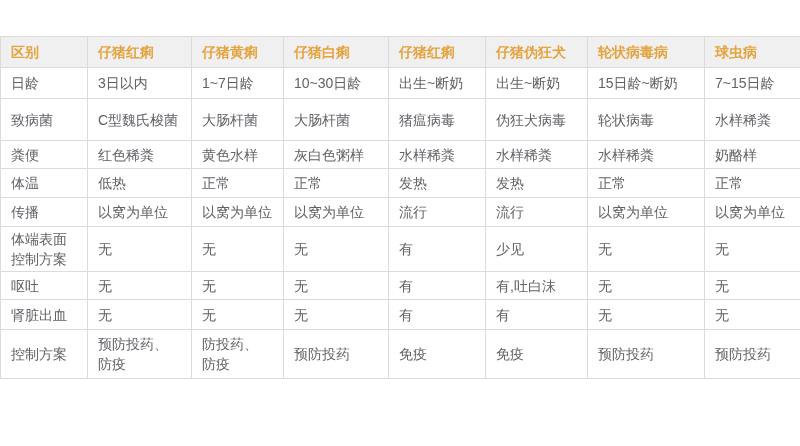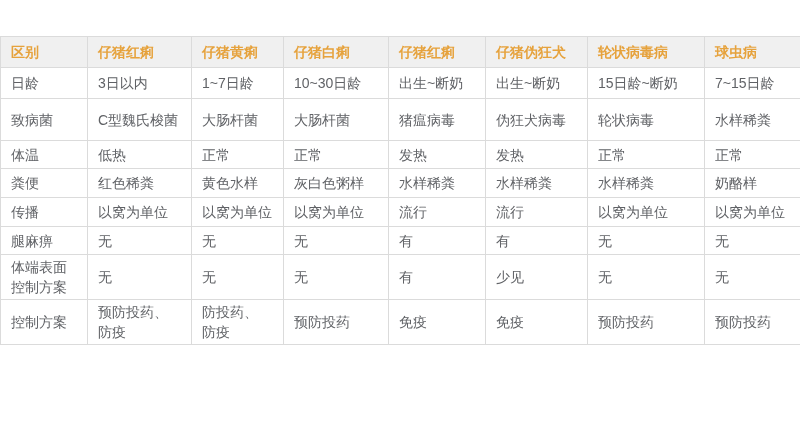--- a/index.html
+++ b/index.html
@@ -109,6 +109,16 @@
         <td>水样稀粪</td>
       </tr>
       <tr>
+        <td>粪便</td>
+        <td>红色稀粪</td>
+        <td>黄色水样</td>
+        <td>灰白色粥样</td>
+        <td>水样稀粪</td>
+        <td>水样稀粪</td>
+        <td>水样稀粪</td>
+        <td>奶酪样</td>
+      </tr>
+      <tr>
         <td>体温</td>
         <td>低热</td>
         <td>正常</td>
@@ -117,16 +127,6 @@
         <td>发热</td>
         <td>正常</td>
         <td>正常</td>
-      </tr>
-      <tr>
-        <td>粪便</td>
-        <td>红色稀粪</td>
-        <td>黄色水样</td>
-        <td>灰白色粥样</td>
-        <td>水样稀粪</td>
-        <td>水样稀粪</td>
-        <td>水样稀粪</td>
-        <td>奶酪样</td>
       </tr>
       <tr>
         <td>传播</td>

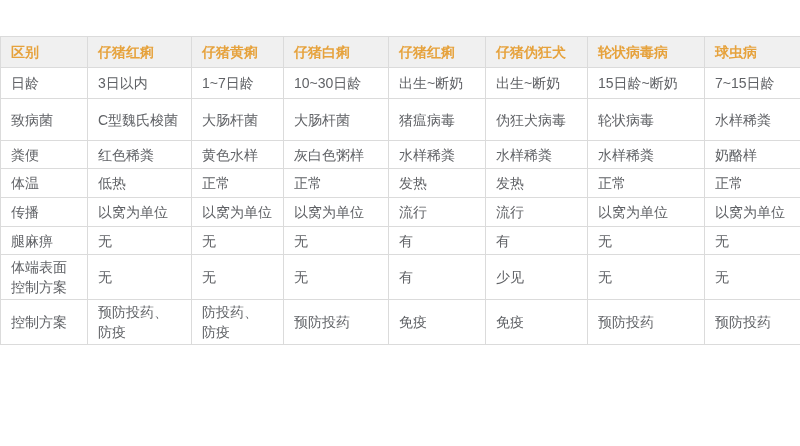--- a/index.html
+++ b/index.html
@@ -139,16 +139,6 @@
         <td>以窝为单位</td>
       </tr>
       <tr>
-        <td>腿麻痹</td>
-        <td>无</td>
-        <td>无</td>
-        <td>无</td>
-        <td>有</td>
-        <td>有</td>
-        <td>无</td>
-        <td>无</td>
-      </tr>
-      <tr>
         <td>体端表面
 控制方案</td>
         <td>无</td>

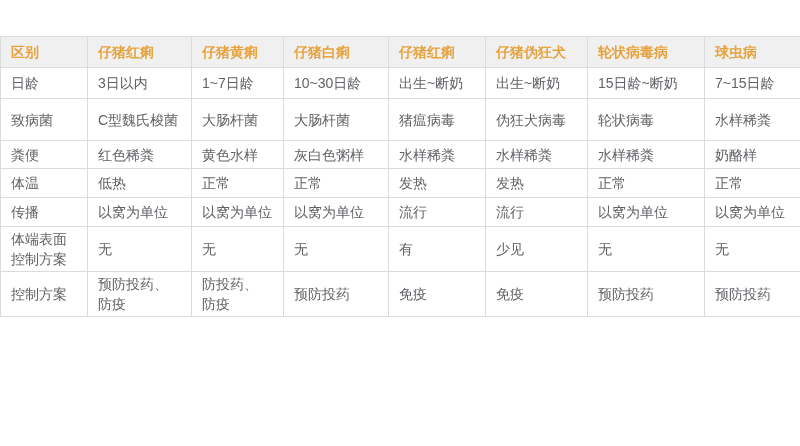--- a/index.html
+++ b/index.html
@@ -150,6 +150,16 @@
         <td>无</td>
       </tr>
       <tr>
+        <td>呕吐</td>
+        <td>无</td>
+        <td>无</td>
+        <td>无</td>
+        <td>有</td>
+        <td>有,吐白沫</td>
+        <td>无</td>
+        <td>无</td>
+      </tr>
+      <tr>
         <td>控制方案</td>
         <td>预防投药、
 防疫</td>

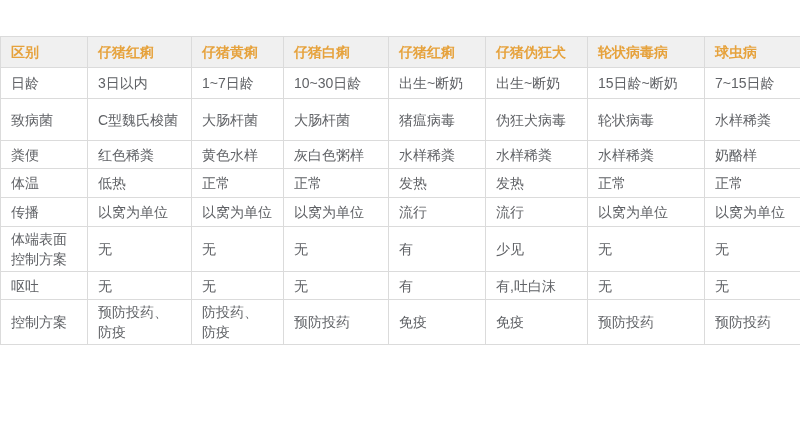--- a/index.html
+++ b/index.html
@@ -160,6 +160,16 @@
         <td>无</td>
       </tr>
       <tr>
+        <td>肾脏出血</td>
+        <td>无</td>
+        <td>无</td>
+        <td>无</td>
+        <td>有</td>
+        <td>有</td>
+        <td>无</td>
+        <td>无</td>
+      </tr>
+      <tr>
         <td>控制方案</td>
         <td>预防投药、
 防疫</td>

